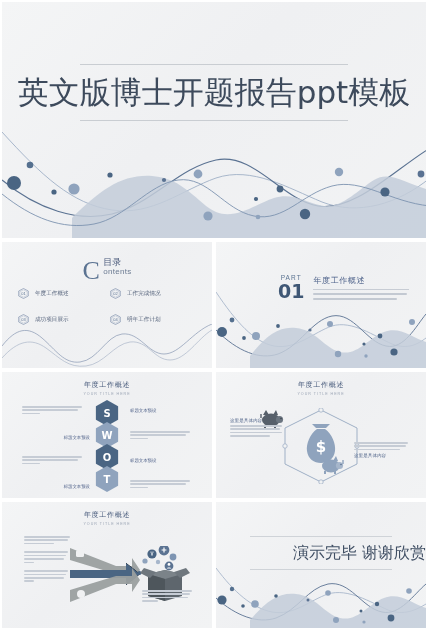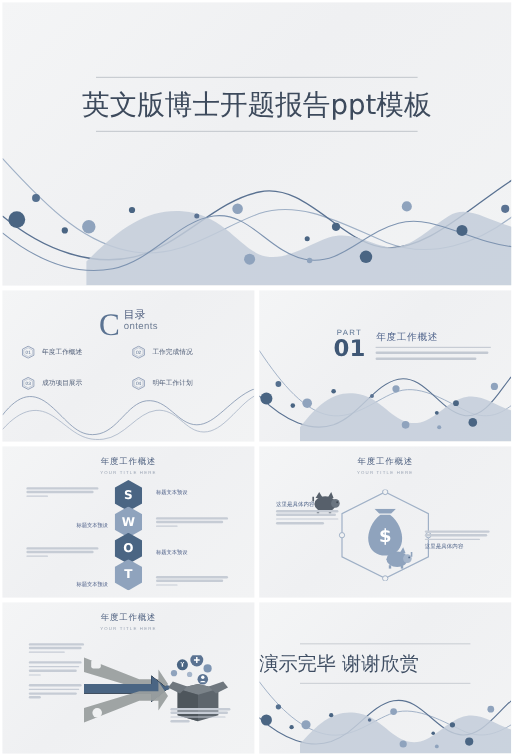--- a/index.html
+++ b/index.html
@@ -31,7 +31,7 @@
   .rule{height:1px;background:#c9cdd2;margin:0 78px;}
   .rule.bottom{margin-top:0;}
   .main-title{
-    font-size:23px;color:#3d4a5c;letter-spacing:0px;
+    font-size:31px;color:#3d4a5c;letter-spacing:0px;
     padding:7px 0 6px 0;white-space:nowrap;
     font-family:"DejaVu Sans","Liberation Sans",sans-serif;
   }

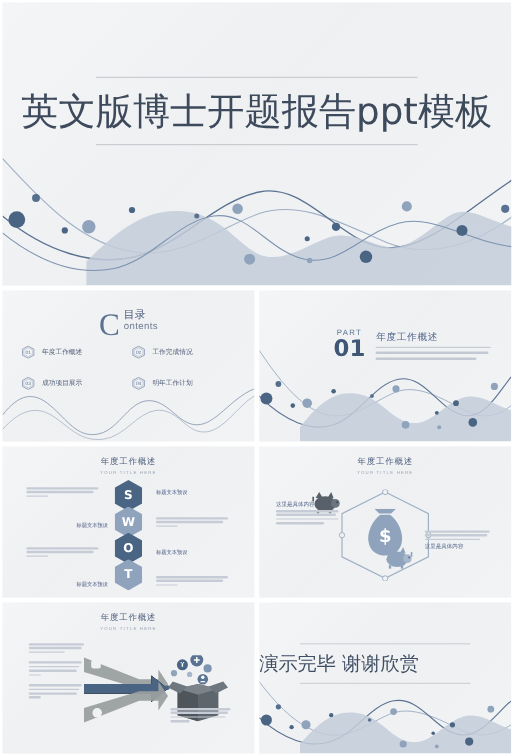--- a/index.html
+++ b/index.html
@@ -118,7 +118,7 @@
   .right-txt{position:absolute;left:140px;top:62px;width:52px;}
 
   
-  .end-wrap{position:absolute;left:0;right:0;top:34px;text-align:left;}
+  .end-wrap{position:absolute;left:0;right:0;top:34px;text-align:right;}
   .end-rule{height:1px;background:#cfd3d8;margin:0 34px;}
   .end-title{font-size:16px;color:#3f4e63;padding:6px 0 5px 0;white-space:nowrap;
     font-family:"DejaVu Sans","Liberation Sans",sans-serif;}

